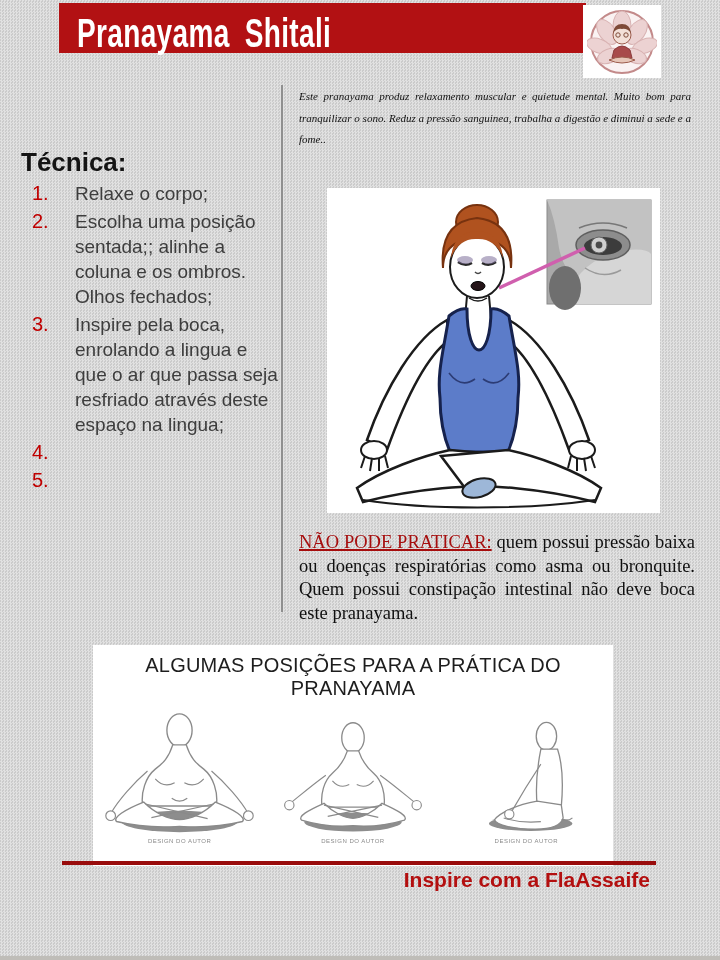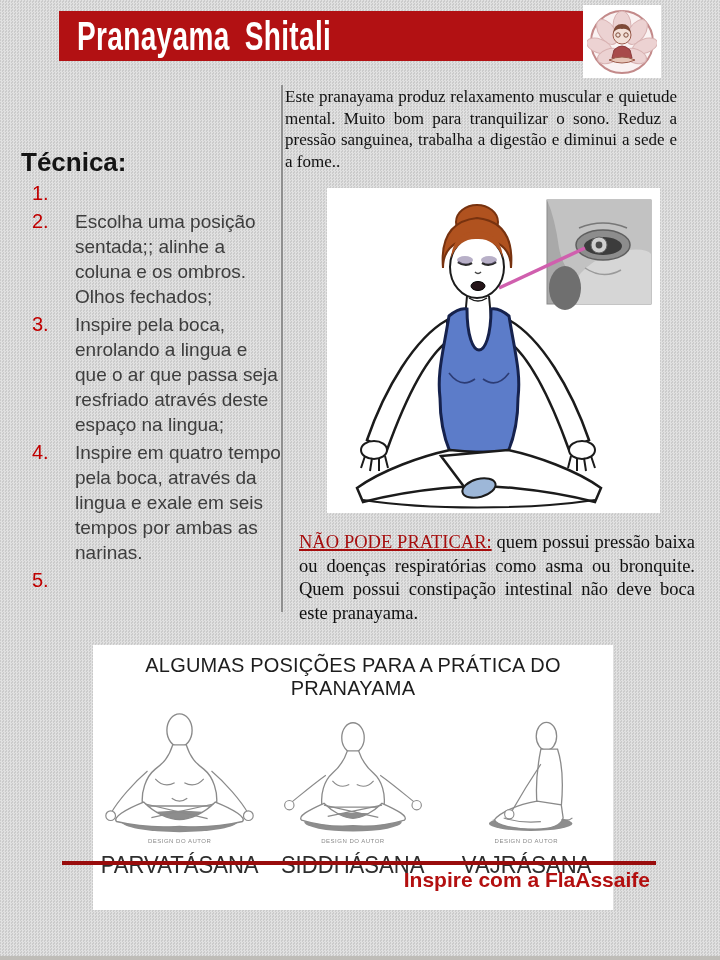--- a/index.html
+++ b/index.html
@@ -14,7 +14,7 @@
 
   
   #title-banner{position:absolute;left:59px;top:3px;width:527px;height:50px;
-                background:var(--banner_red,#B21113);display:flex;align-items:center;margin-top:8px;}
+                background:var(--banner_red,#B21113);display:flex;align-items:flex-end;}
   #title-banner .title-text{color:#ffffff;font-weight:bold;font-size:40px;
                 line-height:1;white-space:nowrap;word-spacing:10px;
                 display:inline-block;transform:scaleX(.70);transform-origin:0 50%;

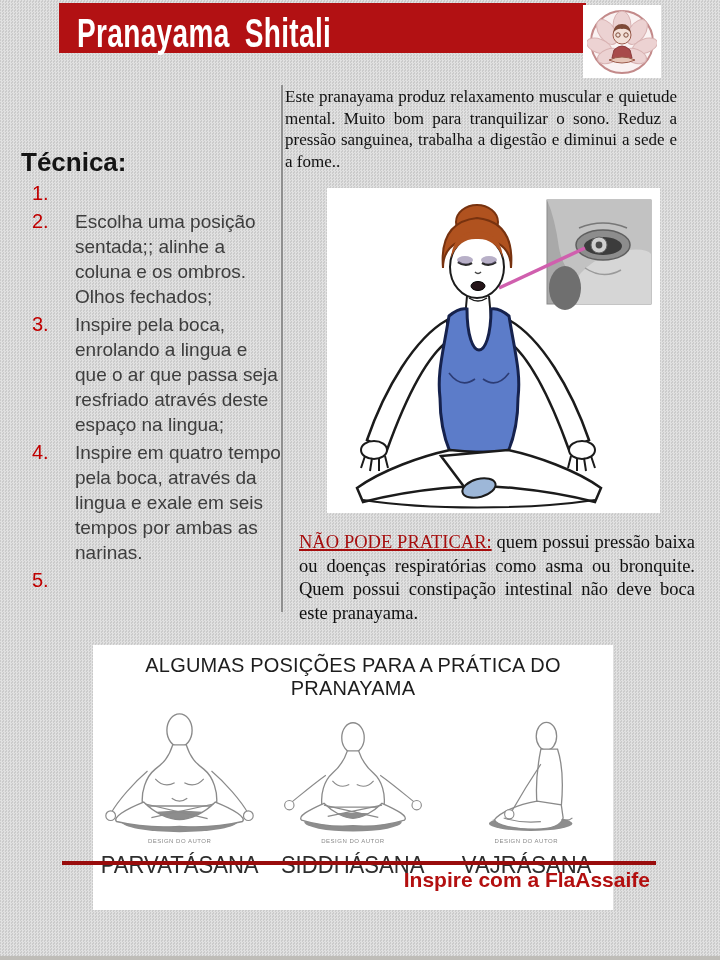--- a/index.html
+++ b/index.html
@@ -36,8 +36,8 @@
 
   
   .serif{font-family:"Liberation Serif", serif;}
-  #intro-paragraph{position:absolute;left:285px;top:86px;width:392px;
-                   font-size:17px;line-height:21.5px;text-align:justify;color:#101010;}
+  #intro-paragraph{position:absolute;left:299px;top:86px;width:392px;
+                   font-size:11px;line-height:21.5px;text-align:justify;color:#101010;font-style:italic;}
   #pose-image-box{position:absolute;left:327px;top:188px;width:333px;height:325px;
                   background:#ffffff;}
   #warning-paragraph{position:absolute;left:299px;top:531px;width:396px;

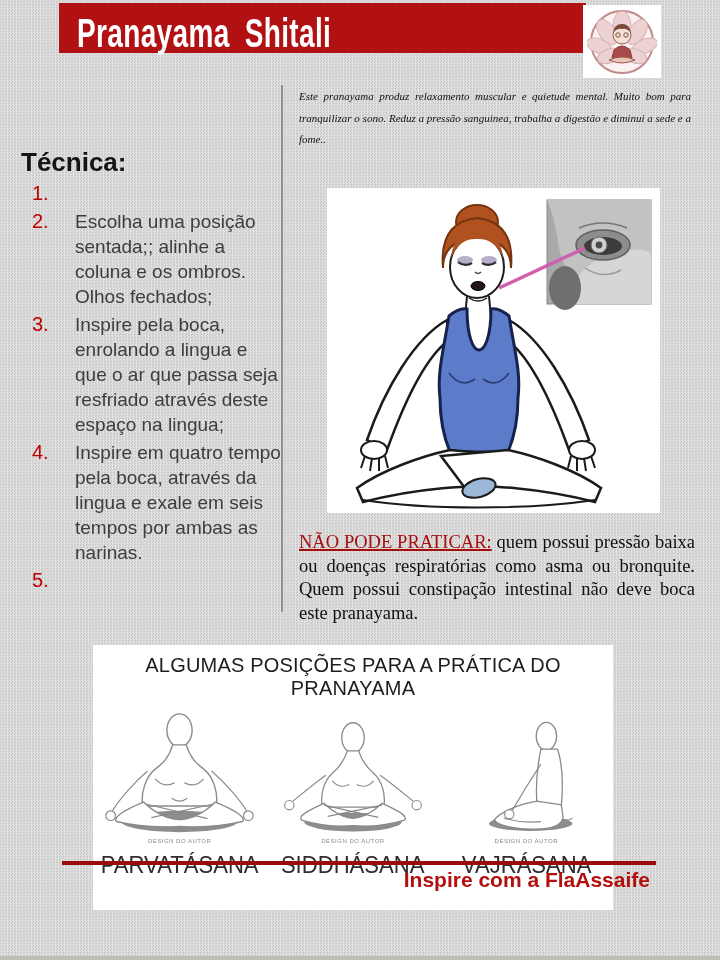--- a/index.html
+++ b/index.html
@@ -103,6 +103,7 @@
   <div id="steps">
     <div class="step">
       <span class="step-num">1.</span>
+      <span class="step-text">Relaxe o corpo;</span>
     </div>
     <div class="step">
       <span class="step-num">2.</span>

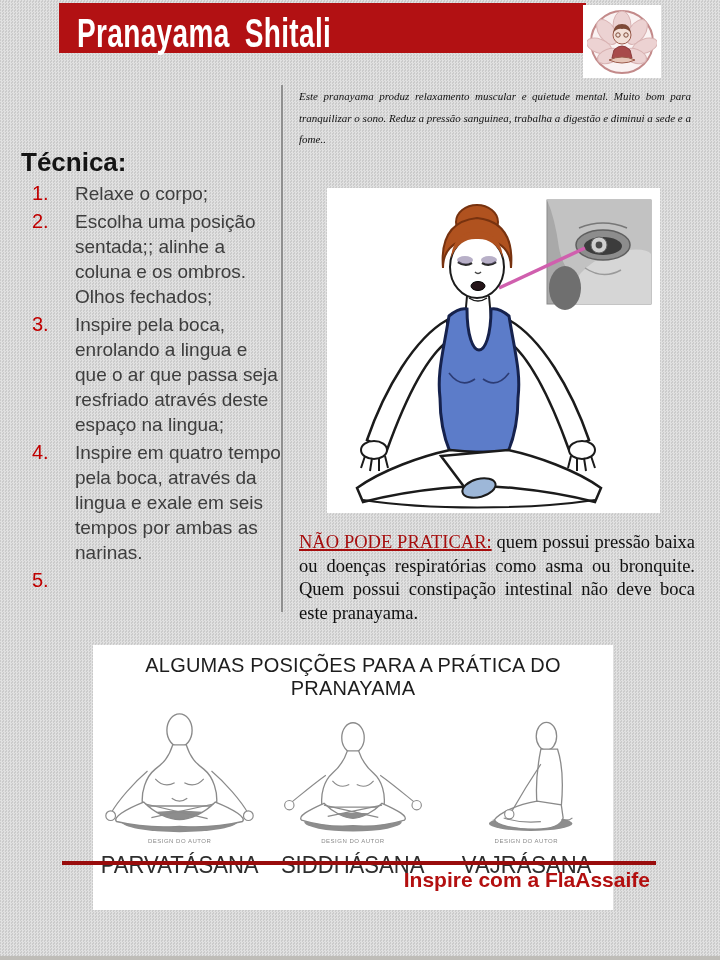--- a/index.html
+++ b/index.html
@@ -115,7 +115,6 @@
     </div>
     <div class="step">
       <span class="step-num">4.</span>
-      <span class="step-text">Inspire em quatro tempo pela boca, através da lingua e exale em seis tempos por ambas as narinas.</span>
     </div>
     <div class="step">
       <span class="step-num">5.</span>

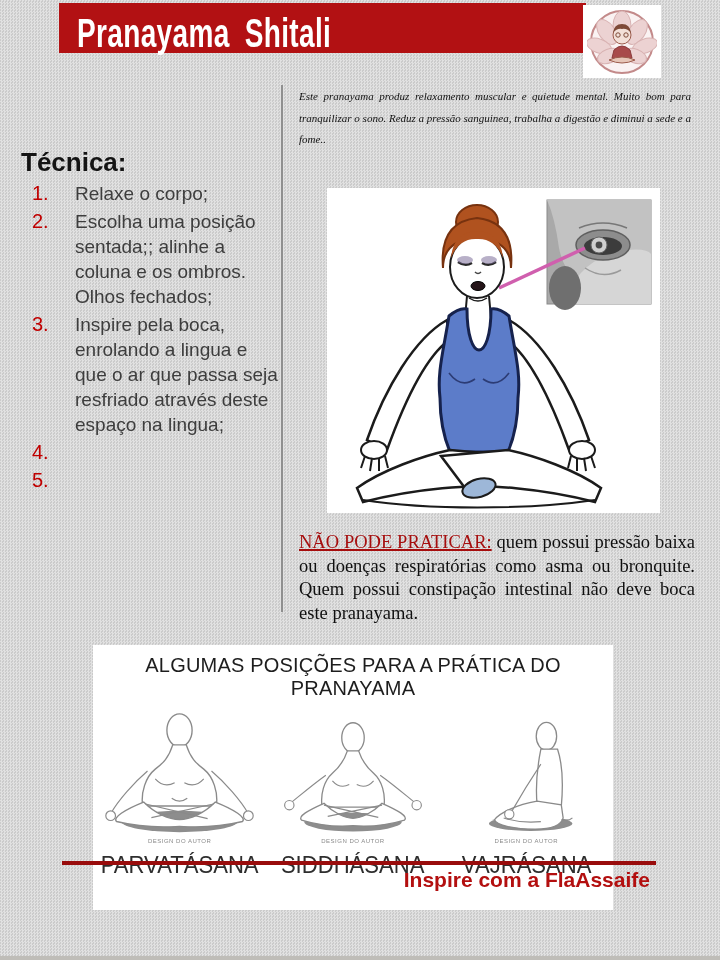--- a/index.html
+++ b/index.html
@@ -46,7 +46,7 @@
                      text-decoration:underline;text-decoration-thickness:2px;}
 
   
-  #positions-box{position:absolute;left:93px;top:645px;width:520px;height:265px;
+  #positions-box{position:absolute;left:93px;top:645px;width:520px;height:221px;
                  background:#ffffff;}
   #positions-title{margin-top:9px;text-align:center;font-size:20px;color:#1d1d1d;
                    letter-spacing:.2px;}

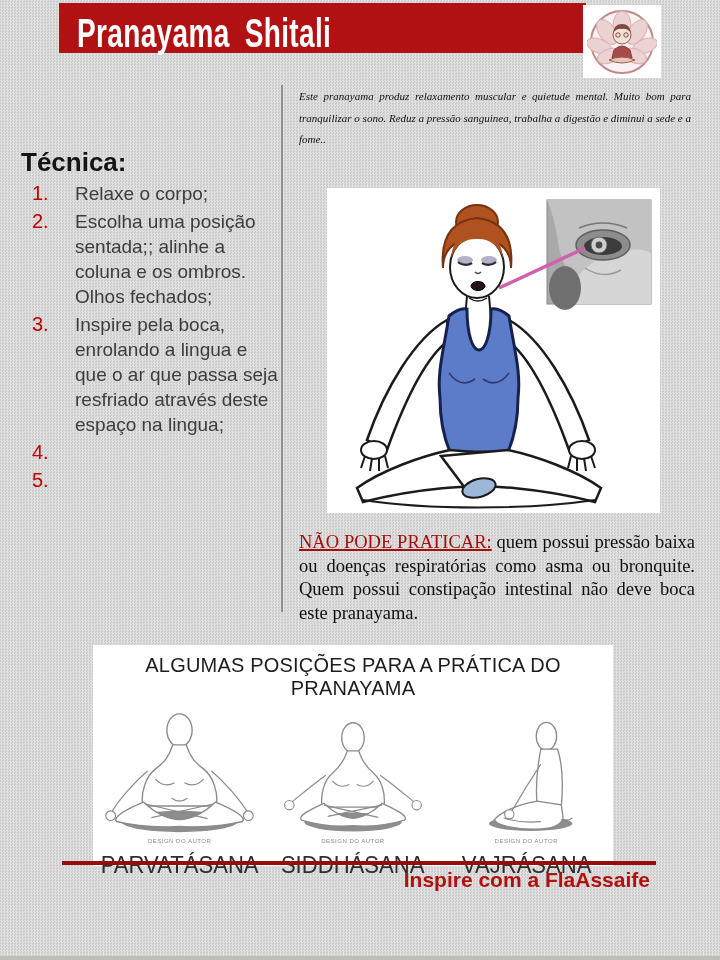--- a/index.html
+++ b/index.html
@@ -249,11 +249,6 @@
       </div>
 
     </div>
-    <div id="labels-row">
-      <div class="pose-label">PARVATÁSANA</div>
-      <div class="pose-label">SIDDHÁSANA</div>
-      <div class="pose-label">VAJRÁSANA</div>
-    </div>
   </div>
 
   <div id="footer-rule"></div>

